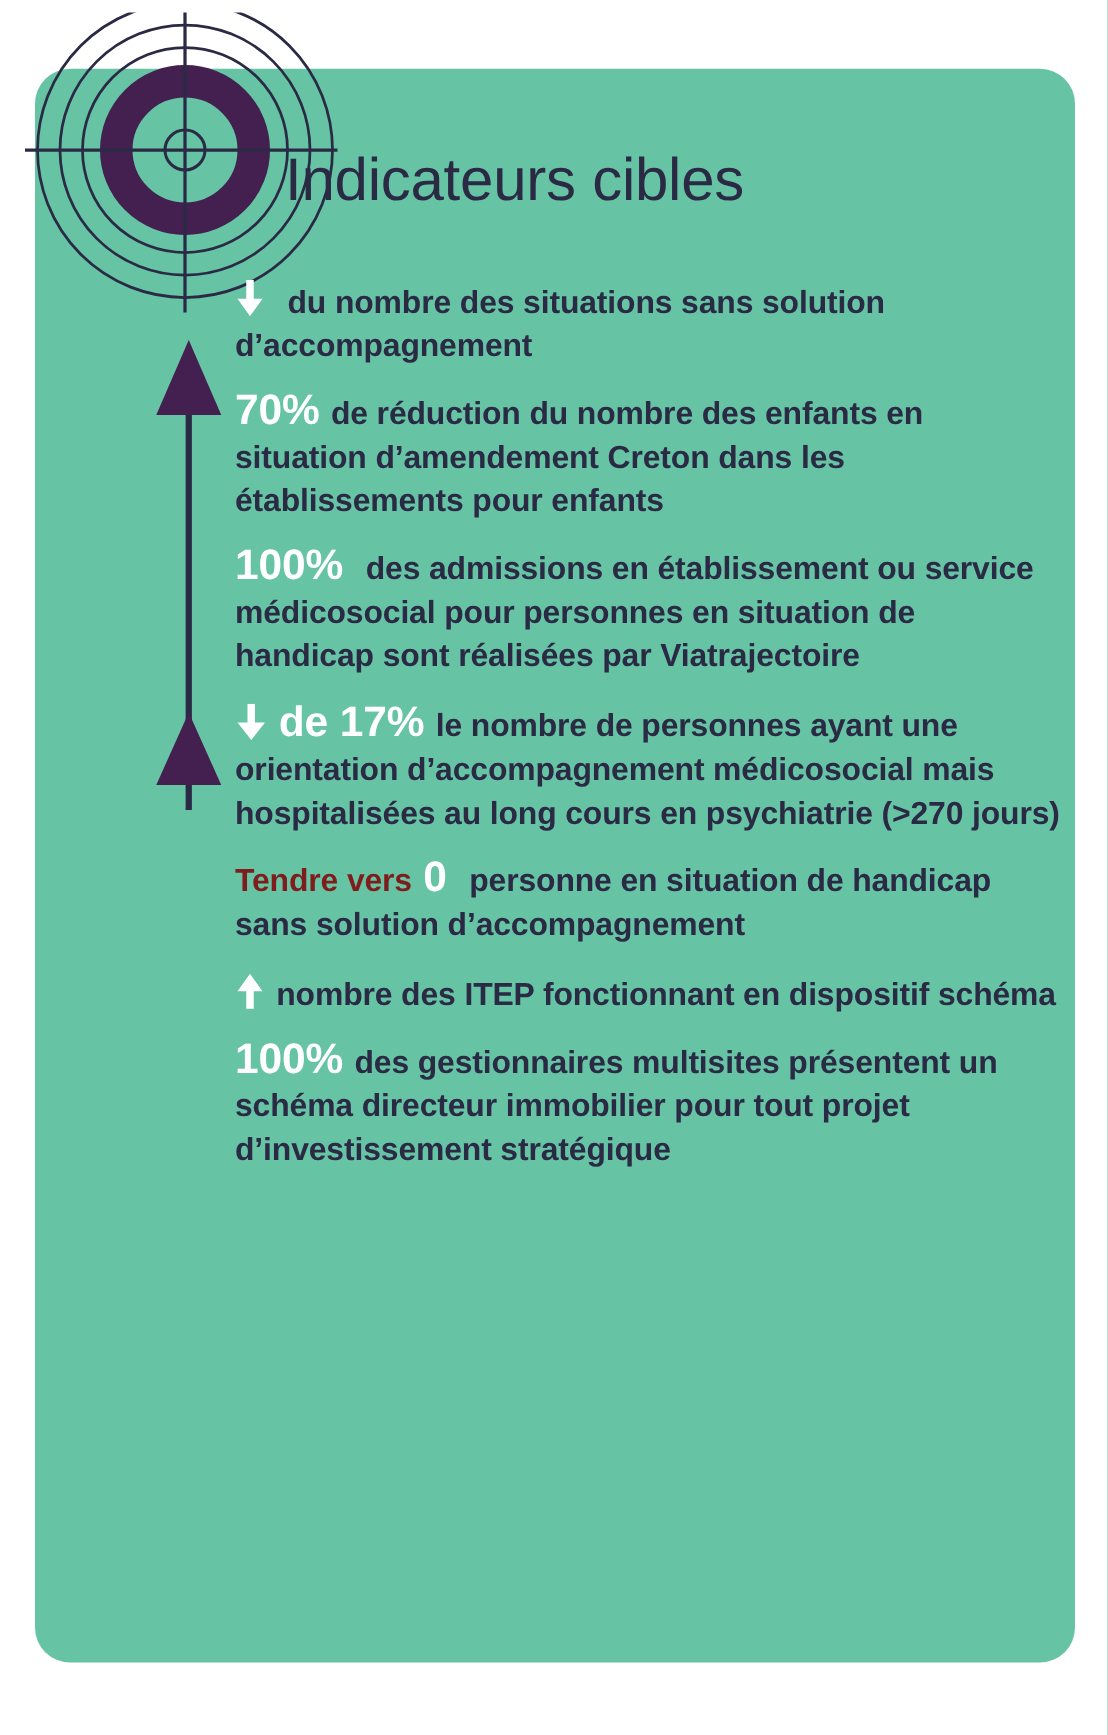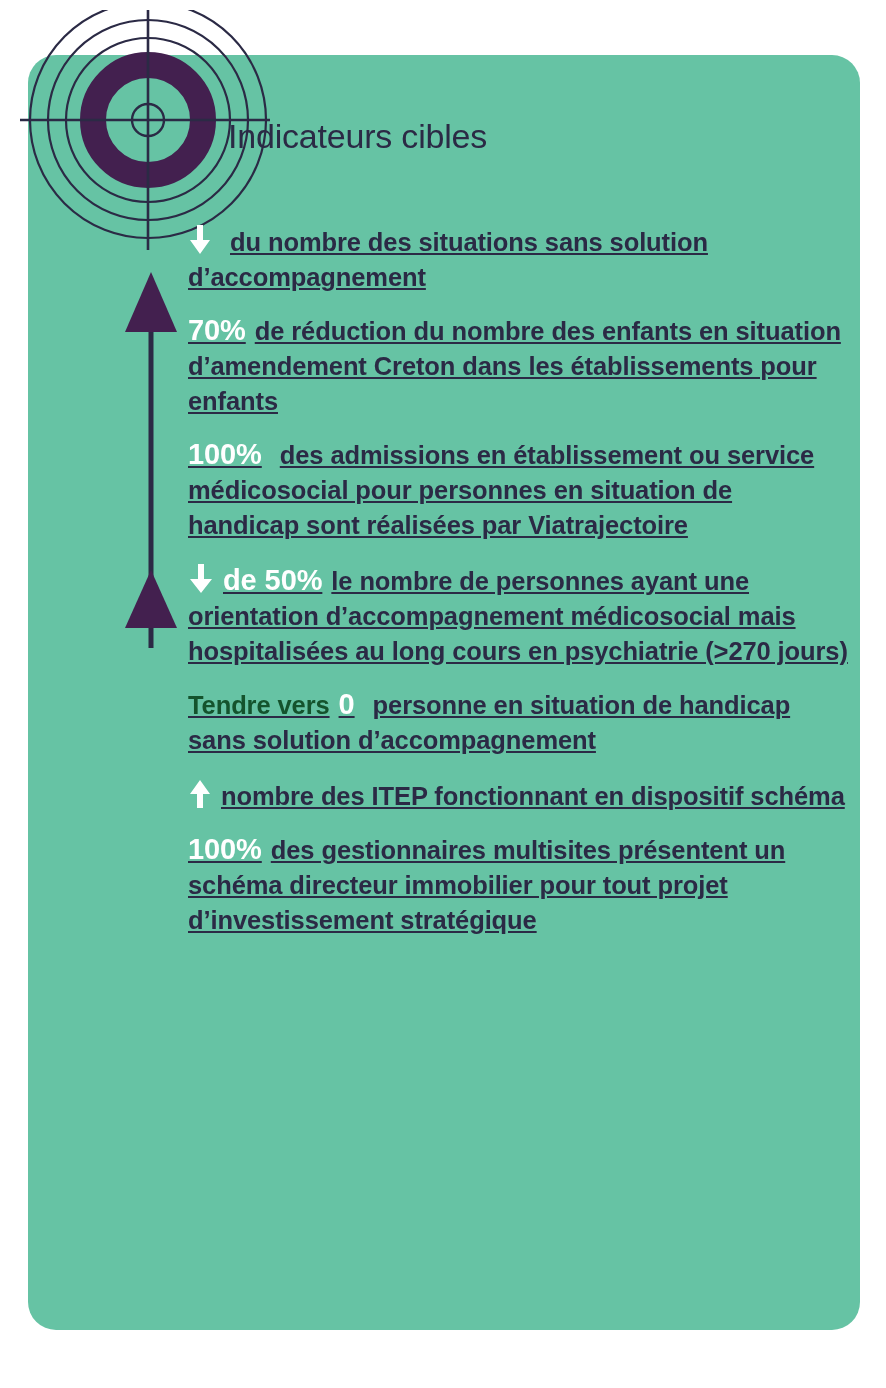--- a/index.html
+++ b/index.html
@@ -42,7 +42,7 @@
   #page-title{
     position:absolute;
     left:200px; top:62px;
-    font-size:34px;
+    font-size:48px;
     font-weight:400;
     color:#2b2a45;
     letter-spacing:-0.2px;

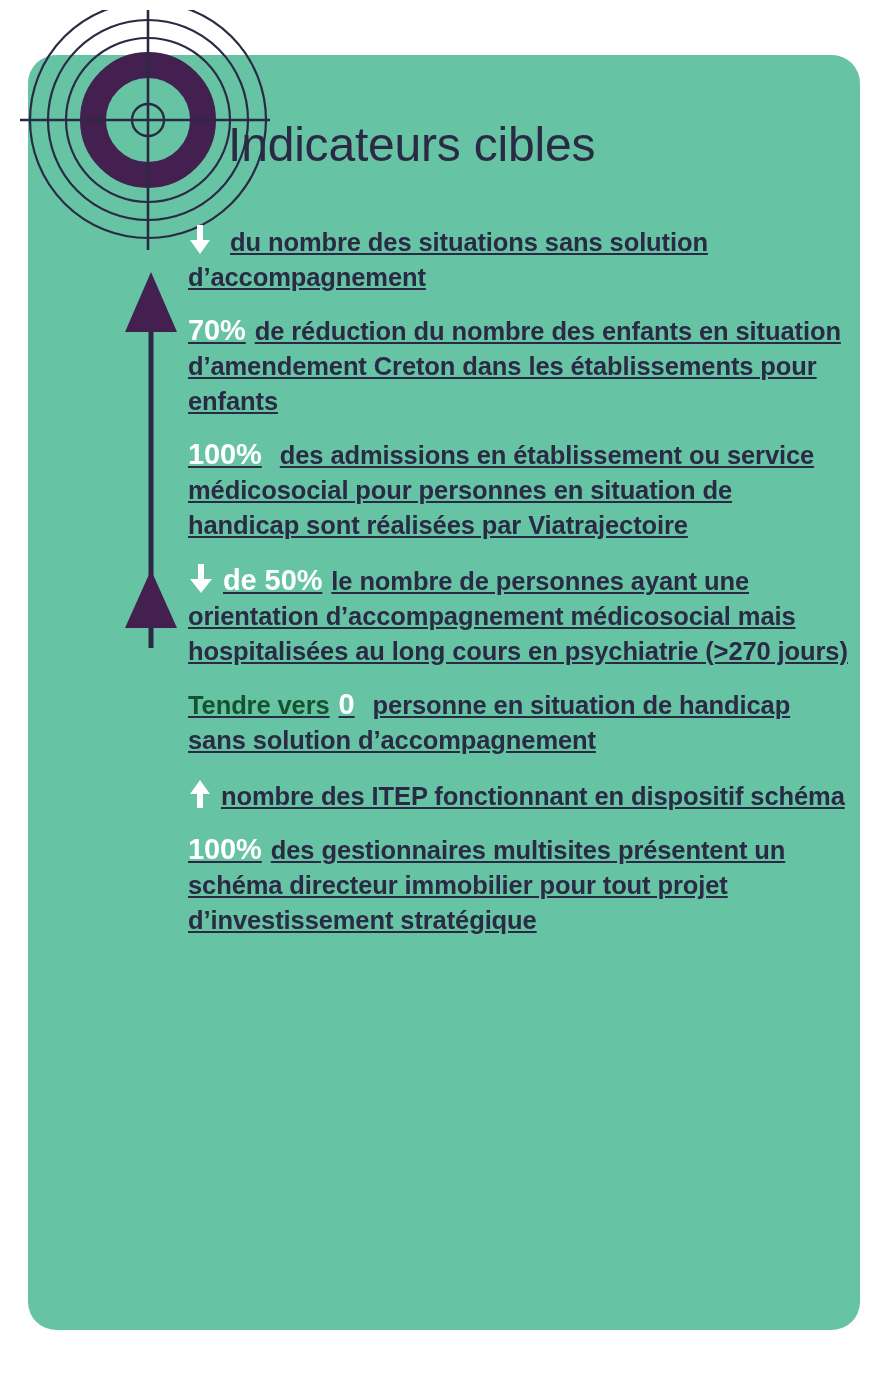--- a/index.html
+++ b/index.html
@@ -62,7 +62,6 @@
     line-height:35px;
     letter-spacing:-0.1px;
     margin-bottom:19px;
-    text-decoration:underline;
   }
   .white{ color:#14532d; }
   .big{

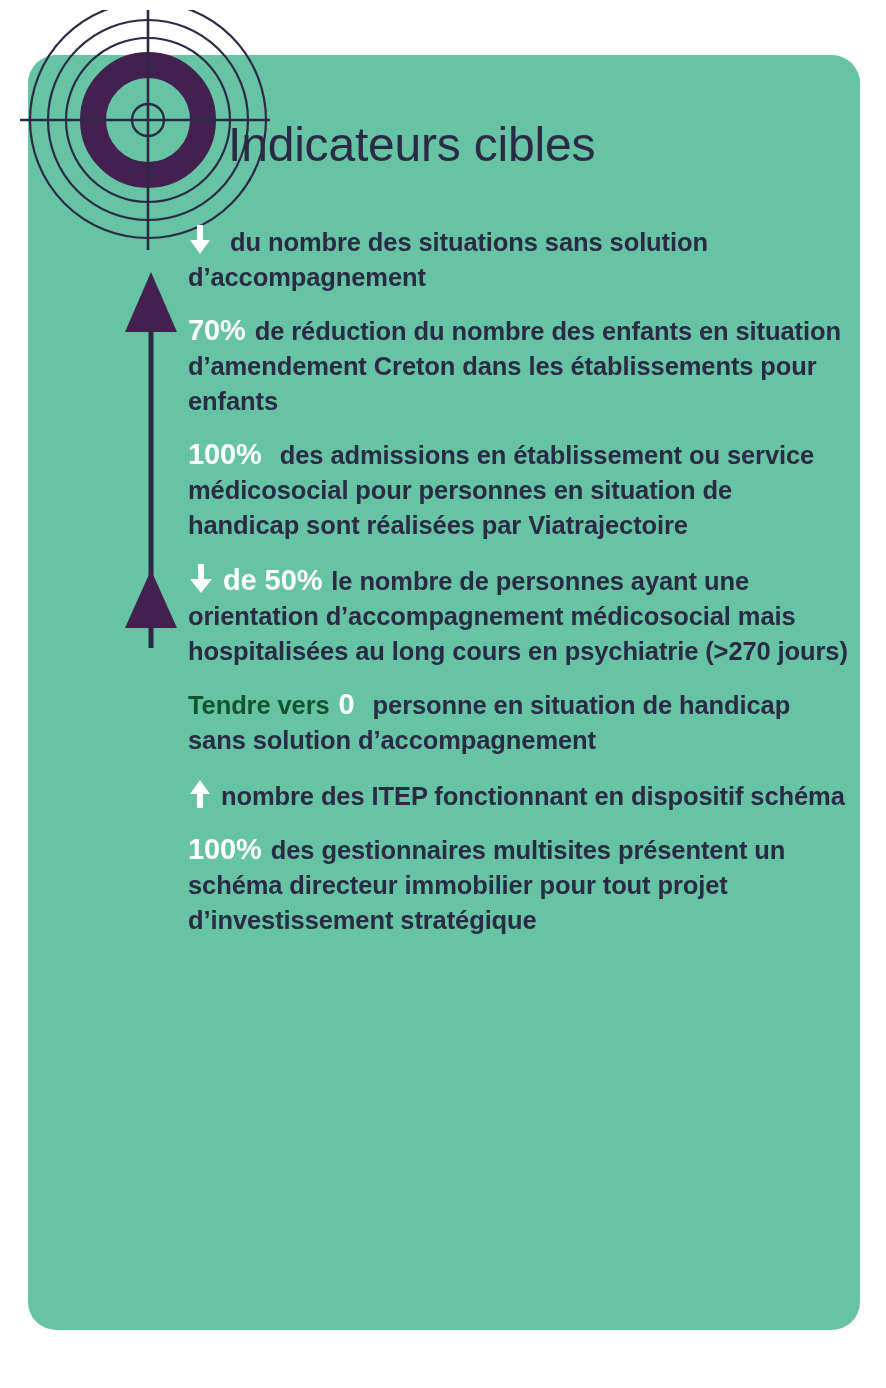--- a/index.html
+++ b/index.html
@@ -65,7 +65,7 @@
   }
   .white{ color:#14532d; }
   .big{
-    font-size:29px;
+    font-size:34px;
     font-weight:bold;
     color:#ffffff;
     line-height:0;

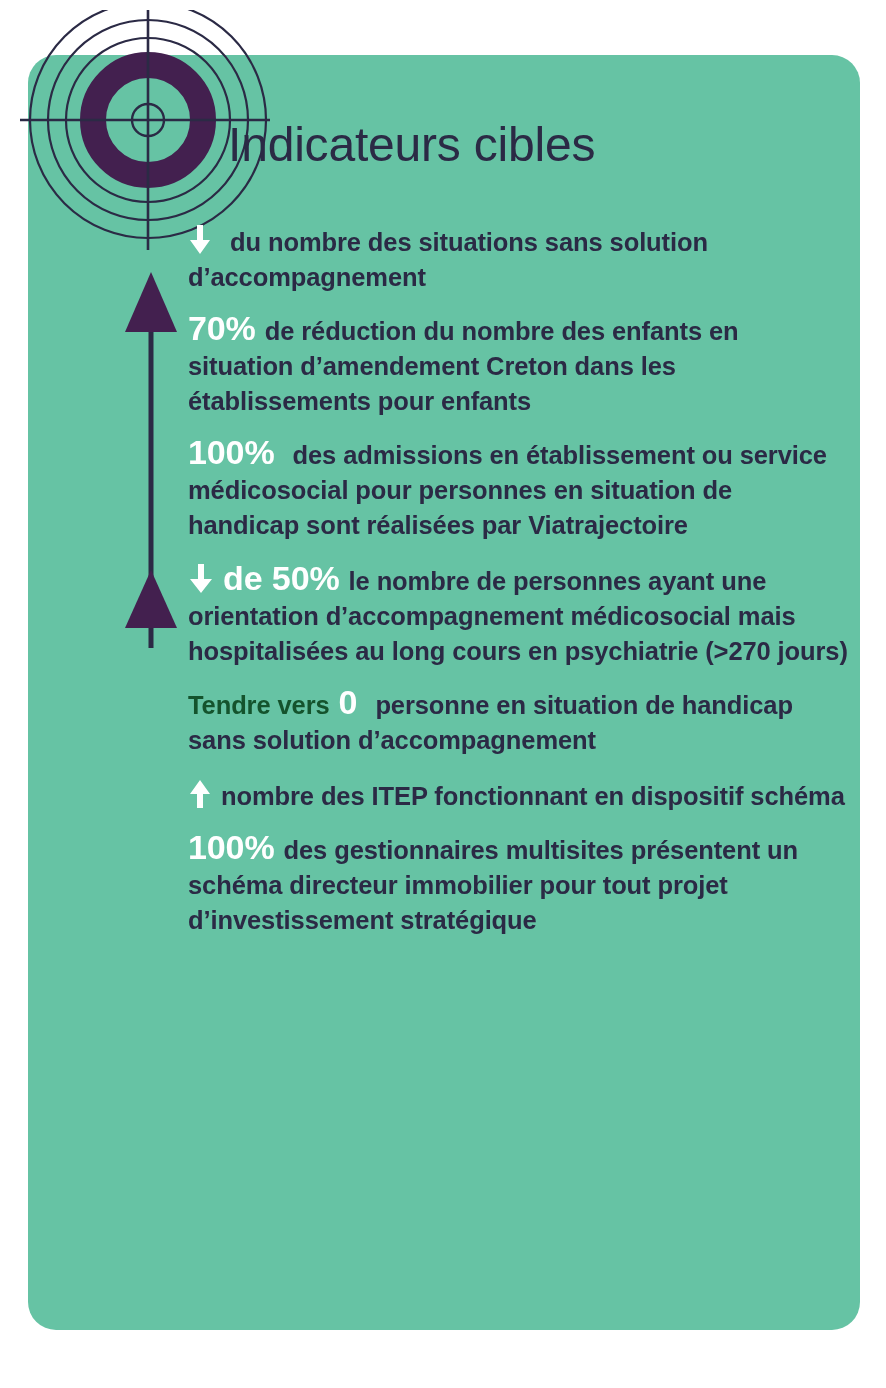--- a/index.html
+++ b/index.html
@@ -136,7 +136,7 @@
         <svg width="26" height="30" viewBox="0 0 26 30">
             <polygon points="10,0 16,0 16,15 24,15 13,29 2,15 10,15" fill="#ffffff"></polygon>
           </svg>
-      </span><span class="sp"></span><span class="big">de 50%</span><span class="sp"></span><span>le nombre de personnes ayant une orientation d’accompagnement médicosocial mais hospitalisées au long cours en psychiatrie (&gt;270 jours)</span>
+      </span><span class="sp"></span><span class="big">de 17%</span><span class="sp"></span><span>le nombre de personnes ayant une orientation d’accompagnement médicosocial mais hospitalisées au long cours en psychiatrie (&gt;270 jours)</span>
     </div>
 
     <div class="indicator lead-pad">

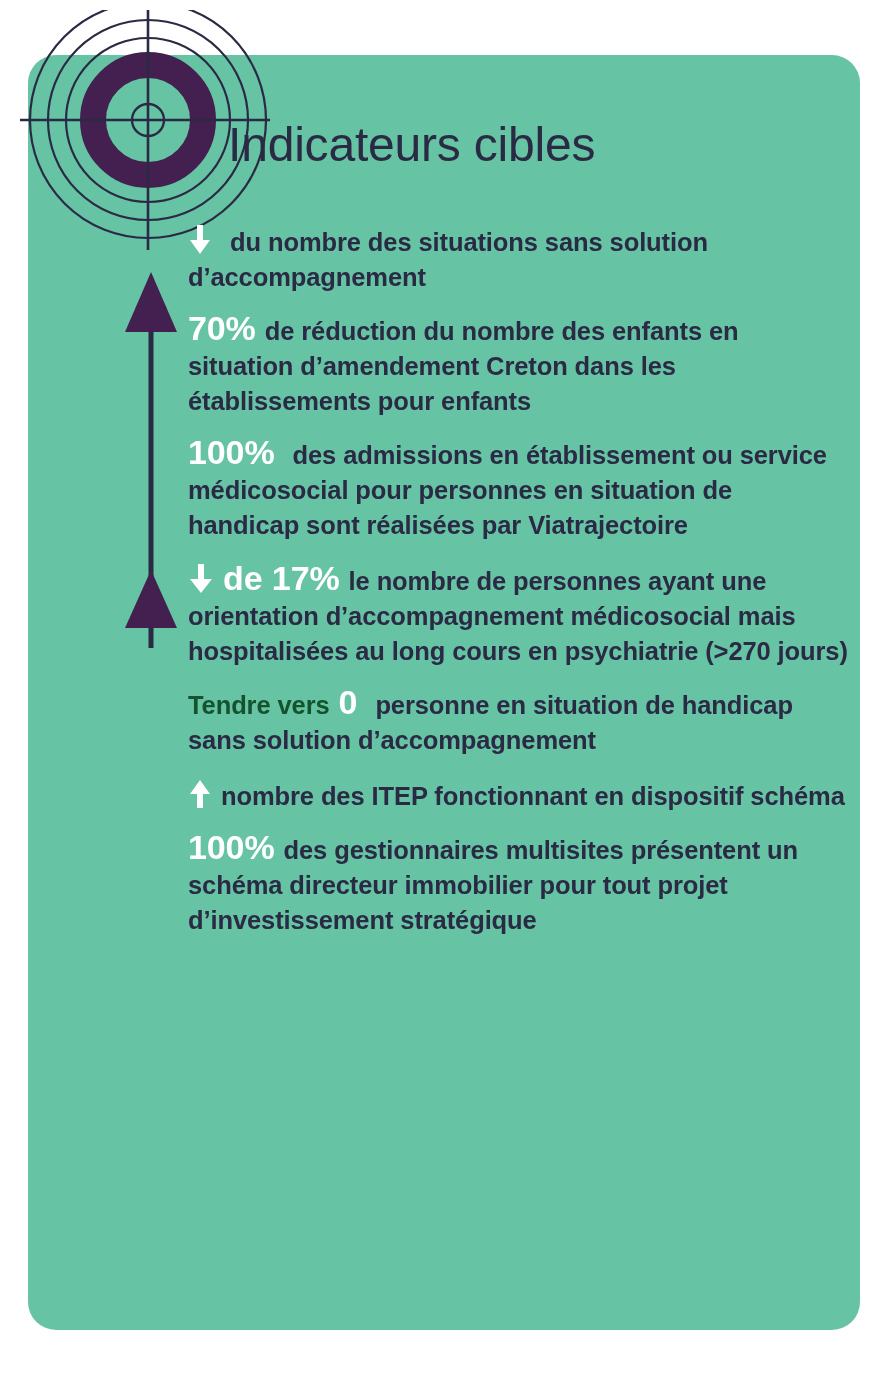--- a/index.html
+++ b/index.html
@@ -63,7 +63,7 @@
     letter-spacing:-0.1px;
     margin-bottom:19px;
   }
-  .white{ color:#14532d; }
+  .white{ color:#7f1d1d; }
   .big{
     font-size:34px;
     font-weight:bold;

